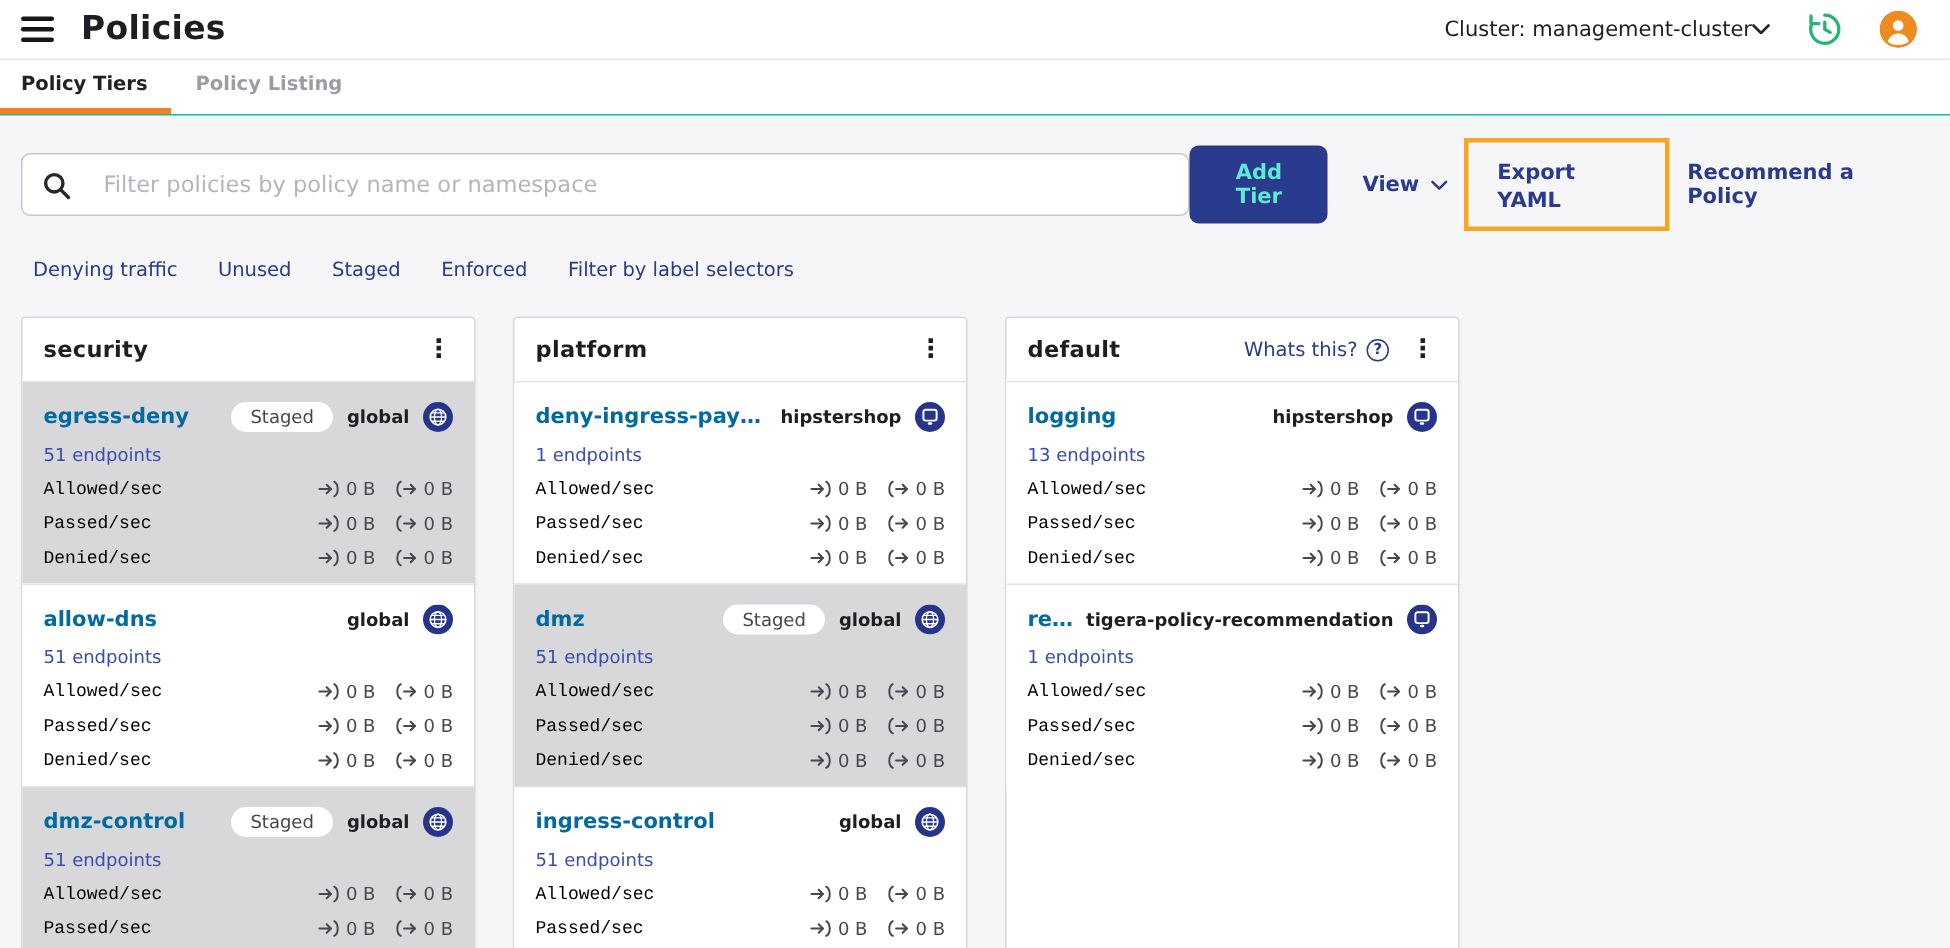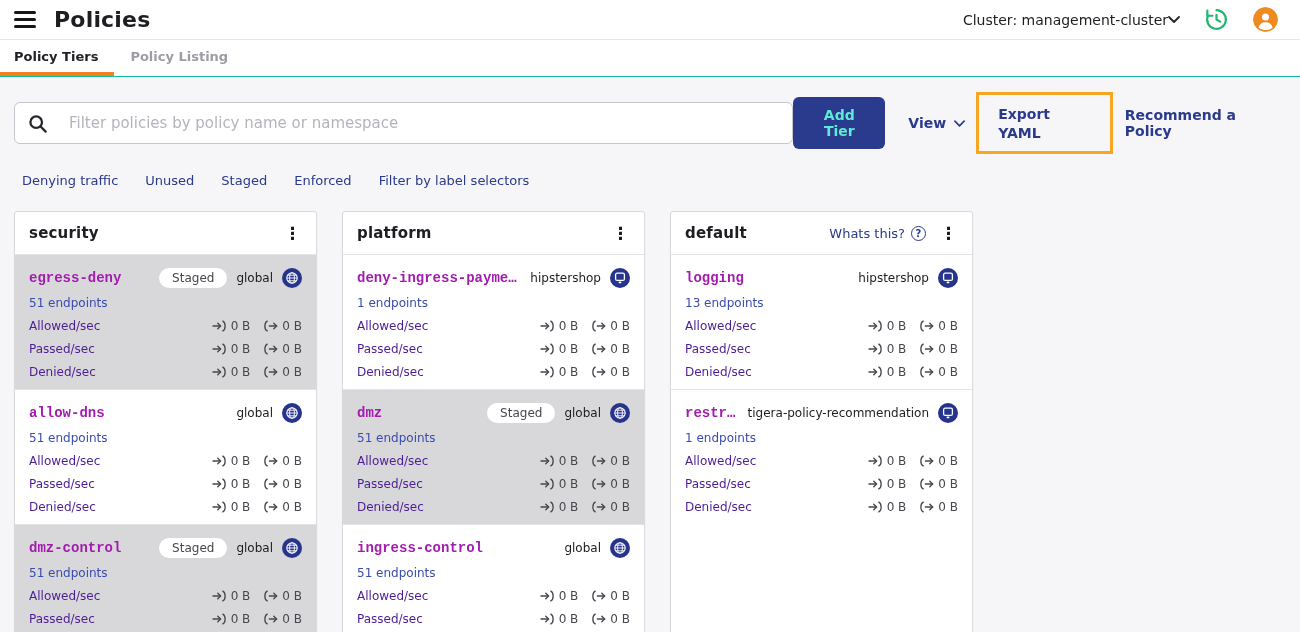--- a/index.html
+++ b/index.html
@@ -51,7 +51,7 @@
   .policy-card { border-top:1px solid #e3e3e8; padding:12px 14px 10px; background:#fff; cursor:pointer; }
   .policy-card.staged { background:#d8d7da; }
   .card-head { display:flex; align-items:center; gap:8px; height:22px; }
-  .p-name { font-size:14px; font-weight:600; color:#a21caf; white-space:nowrap; overflow:hidden; text-overflow:ellipsis; flex:1;font-family:Liberation Mono, monospace; }
+  .p-name { font-size:14px; font-weight:600; color:#0369a1; white-space:nowrap; overflow:hidden; text-overflow:ellipsis; flex:1; }
   .head-right { display:flex; align-items:center; gap:9px; flex:none; }
   .staged-pill { background:#fff; border-radius:11px; padding:3px 13px; font-size:12px; color:#46464e; }
   .scope-label { font-size:12px; font-weight:400; color:#1d1d22; white-space:nowrap; }

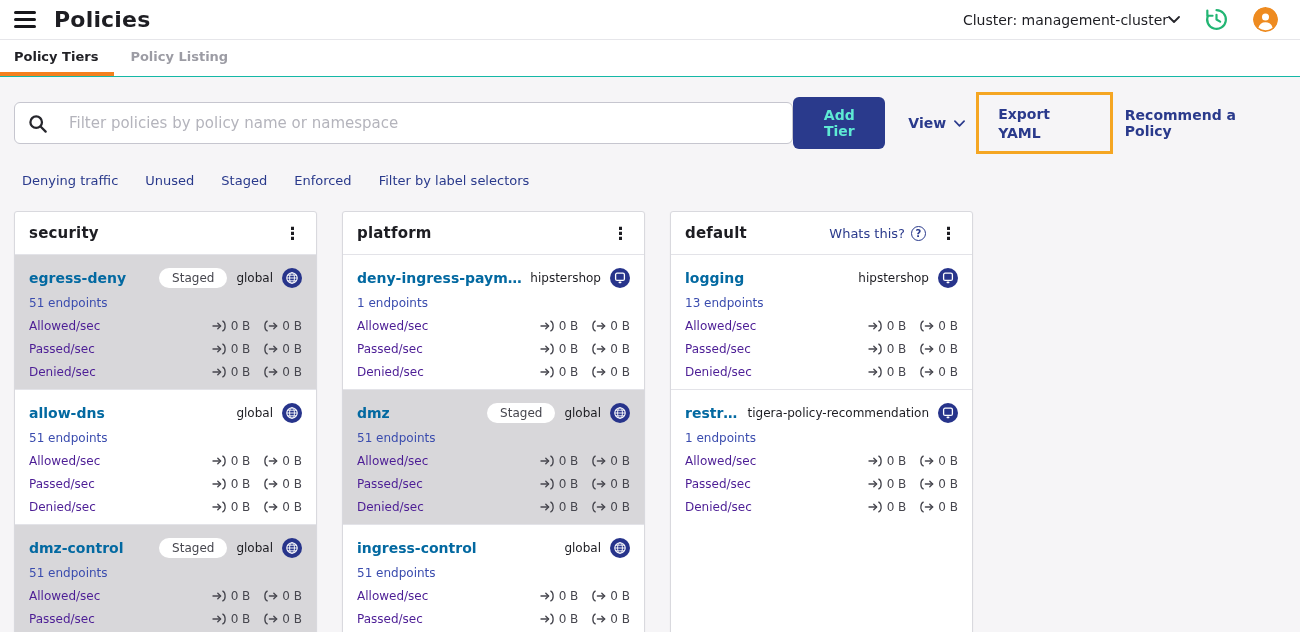--- a/index.html
+++ b/index.html
@@ -54,7 +54,7 @@
   .p-name { font-size:14px; font-weight:600; color:#0369a1; white-space:nowrap; overflow:hidden; text-overflow:ellipsis; flex:1; }
   .head-right { display:flex; align-items:center; gap:9px; flex:none; }
   .staged-pill { background:#fff; border-radius:11px; padding:3px 13px; font-size:12px; color:#46464e; }
-  .scope-label { font-size:12px; font-weight:400; color:#1d1d22; white-space:nowrap; }
+  .scope-label { font-size:12px; font-weight:700; color:#1d1d22; white-space:nowrap; }
   .scope-icon { width:20px; height:20px; display:inline-flex; }
   .endpoints { font-size:12px; color:#3a4cae; margin-top:7px; width:max-content; cursor:pointer; }
   .metric-row { display:flex; align-items:center; margin-top:8px; font-size:12px; height:15px; }

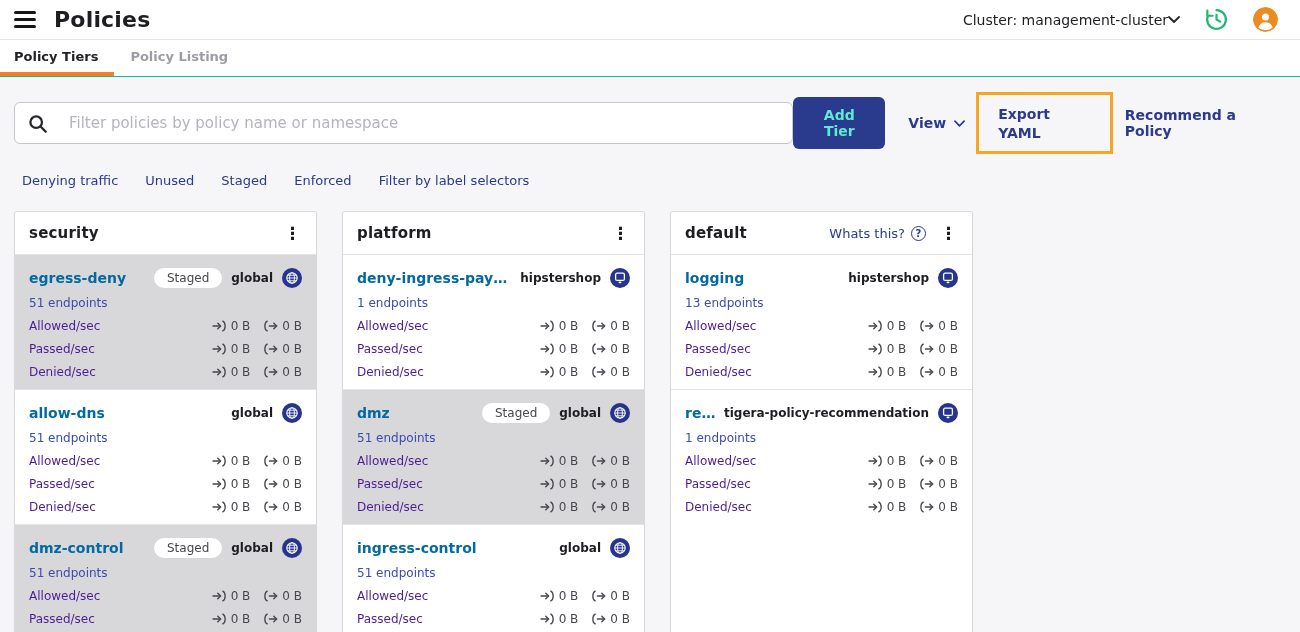--- a/index.html
+++ b/index.html
@@ -58,7 +58,7 @@
   .scope-icon { width:20px; height:20px; display:inline-flex; }
   .endpoints { font-size:12px; color:#3a4cae; margin-top:7px; width:max-content; cursor:pointer; }
   .metric-row { display:flex; align-items:center; margin-top:8px; font-size:12px; height:15px; }
-  .m-label { color:#4c1d95; }
+  .m-label { color:#000000;font-family:Liberation Mono, monospace; }
   .m-vals { margin-left:auto; display:flex; gap:13px; }
   .m-group { display:flex; align-items:center; gap:4px; color:#47474f; }
   .m-icon { display:inline-flex; width:15px; height:12px; }

